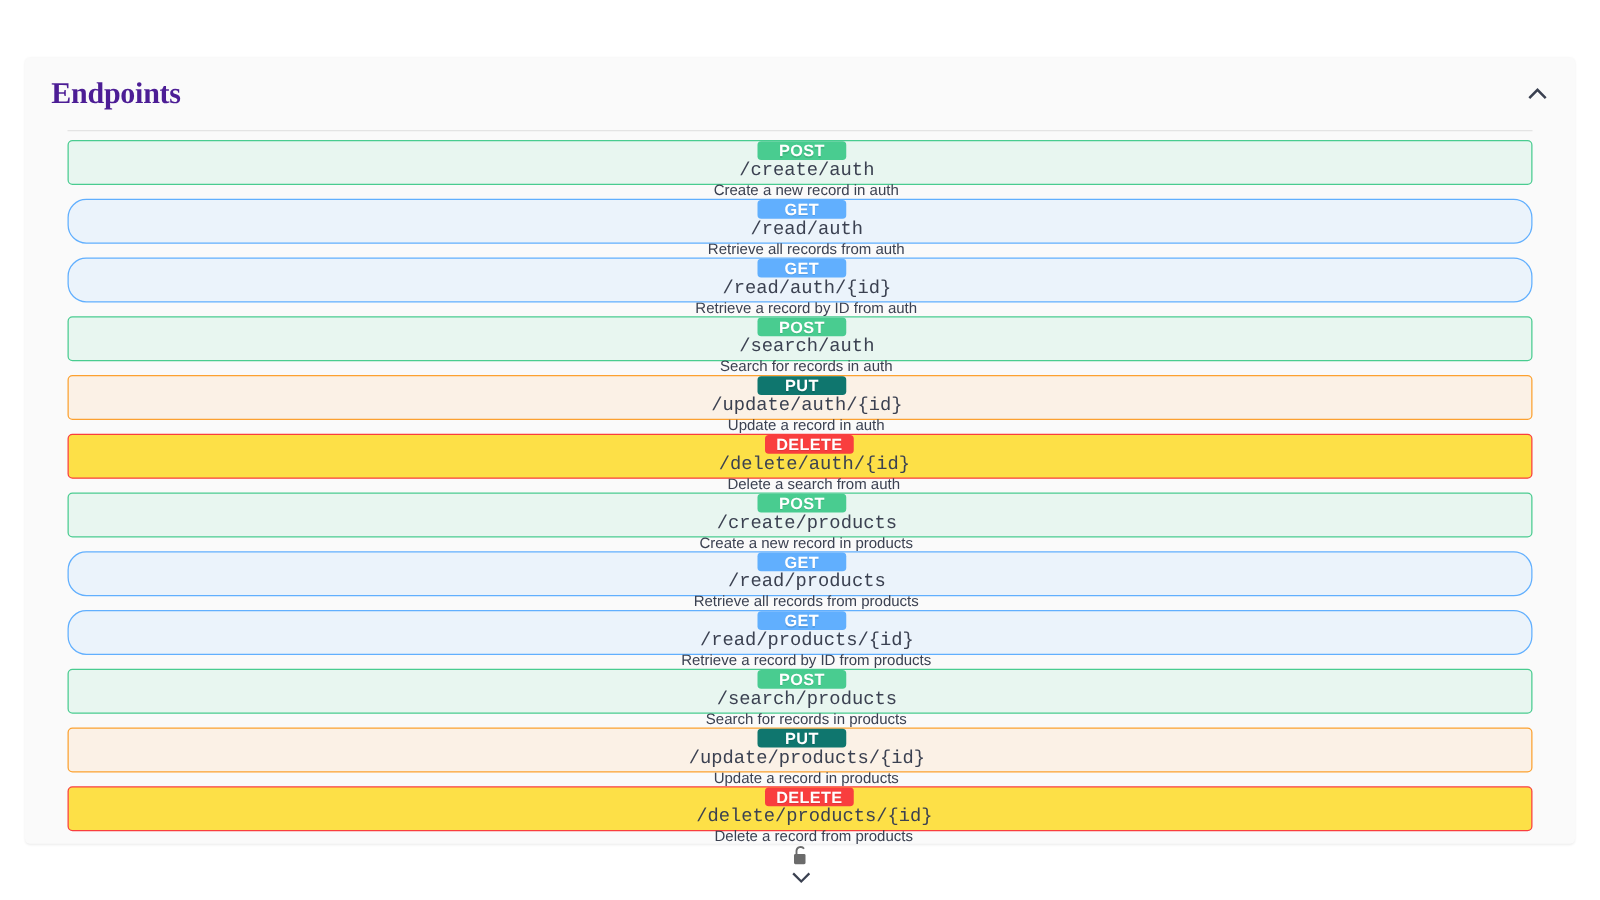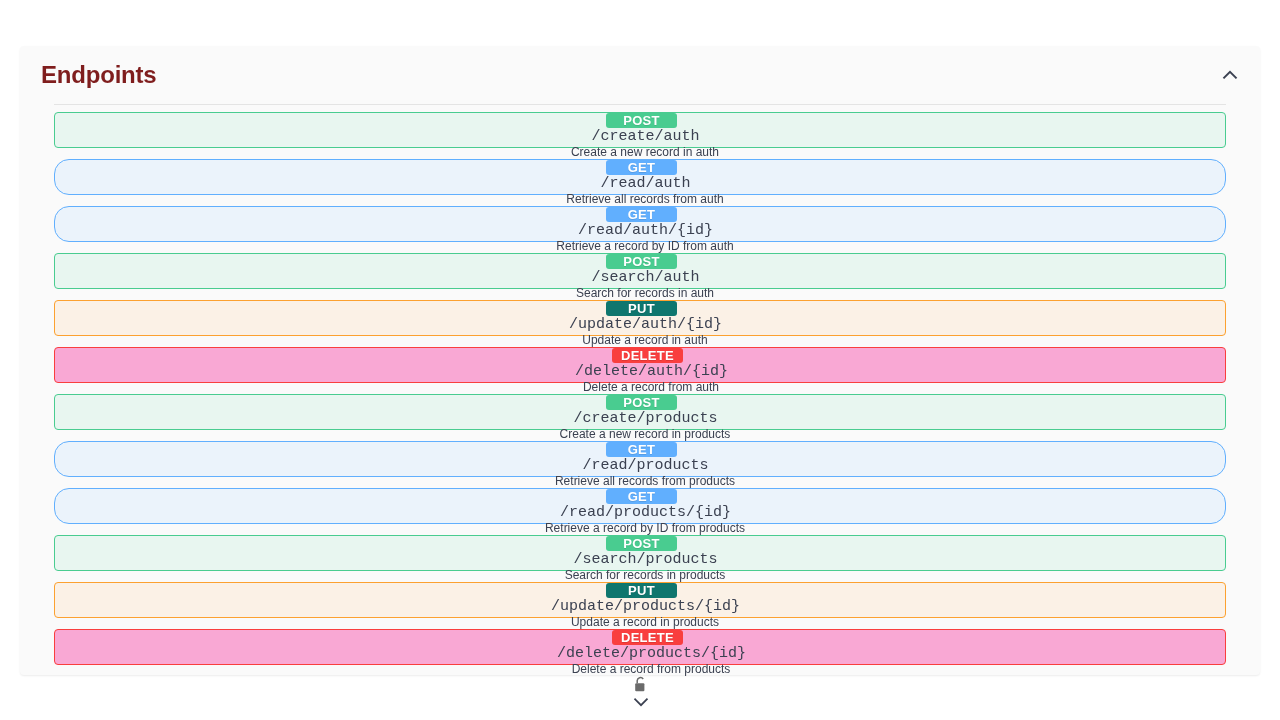--- a/index.html
+++ b/index.html
@@ -43,10 +43,10 @@
   .tag-title {
     font-size: 24px;
     font-weight: bold;
-    color: #7f1d1d;
+    color: #4c1d95;
     letter-spacing: -0.2px;
     line-height: 1;
-    font-family: Liberation Sans, sans-serif;
+    font-family: Liberation Serif, serif;
   }
   .tag-desc {
     font-size: 13px;

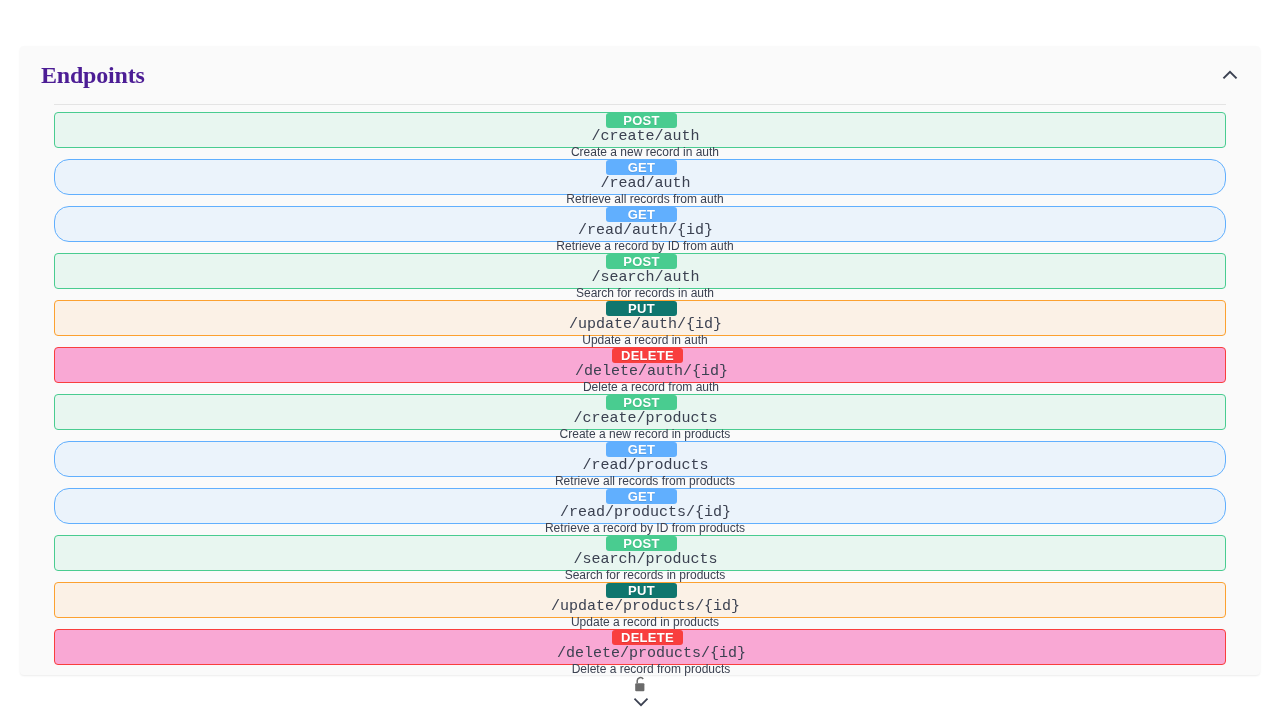--- a/index.html
+++ b/index.html
@@ -145,7 +145,7 @@
   .b-post   { background: #e8f6f0; border-color: #49cc90; }
   .b-get    { background: #ebf3fb; border-color: #61affe; border-radius: 15px; }
   .b-put    { background: #fbf1e6; border-color: #fca130; }
-  .b-delete { background: #f9a8d4; border-color: #f93e3e; padding-left: 12px; }
+  .b-delete { background: #fde047; border-color: #f93e3e; padding-left: 12px; }
 </style>
 </head>
 <body>

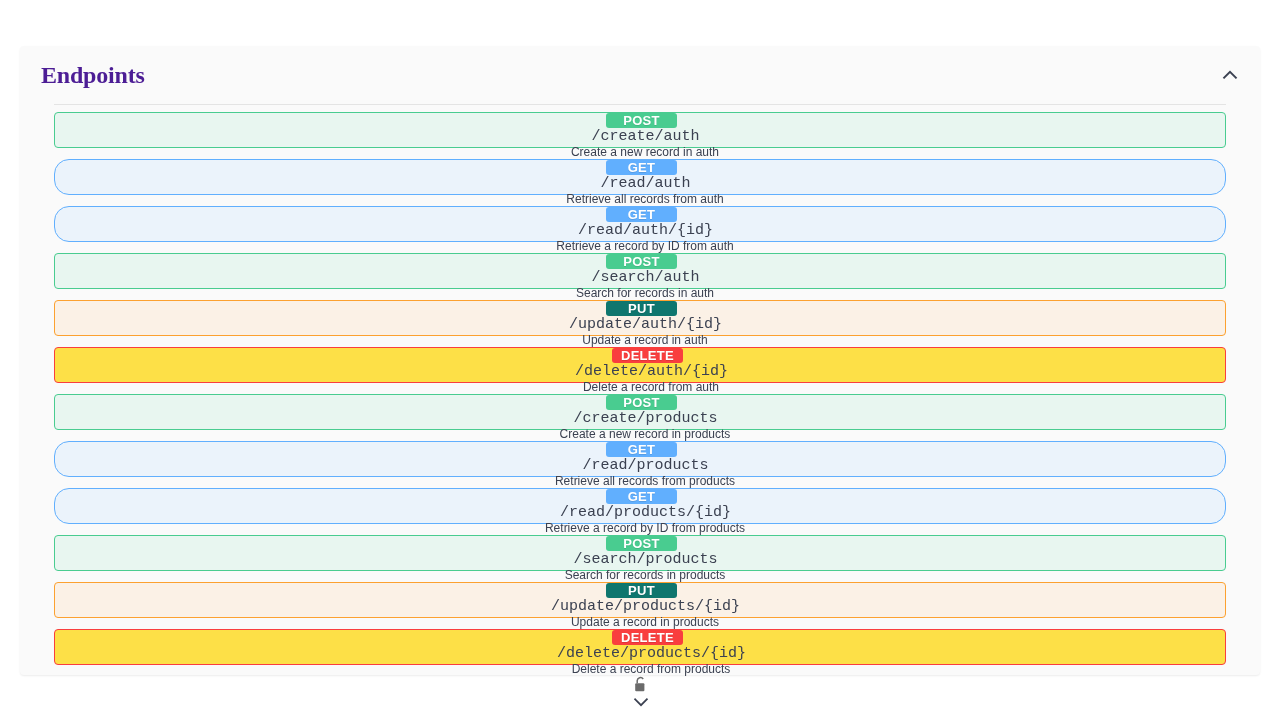--- a/index.html
+++ b/index.html
@@ -255,7 +255,7 @@
         <div class="opblock b-delete">
           <span class="opblock-summary-method m-delete">DELETE</span>
           <span class="opblock-summary-path">/delete/auth/{id}</span>
-          <span class="opblock-summary-description">Delete a record from auth</span>
+          <span class="opblock-summary-description">Delete a search from auth</span>
           <span class="op-spacer"></span>
           <span>
   <svg class="auth-lock" viewBox="0 0 14 17" aria-hidden="true">

